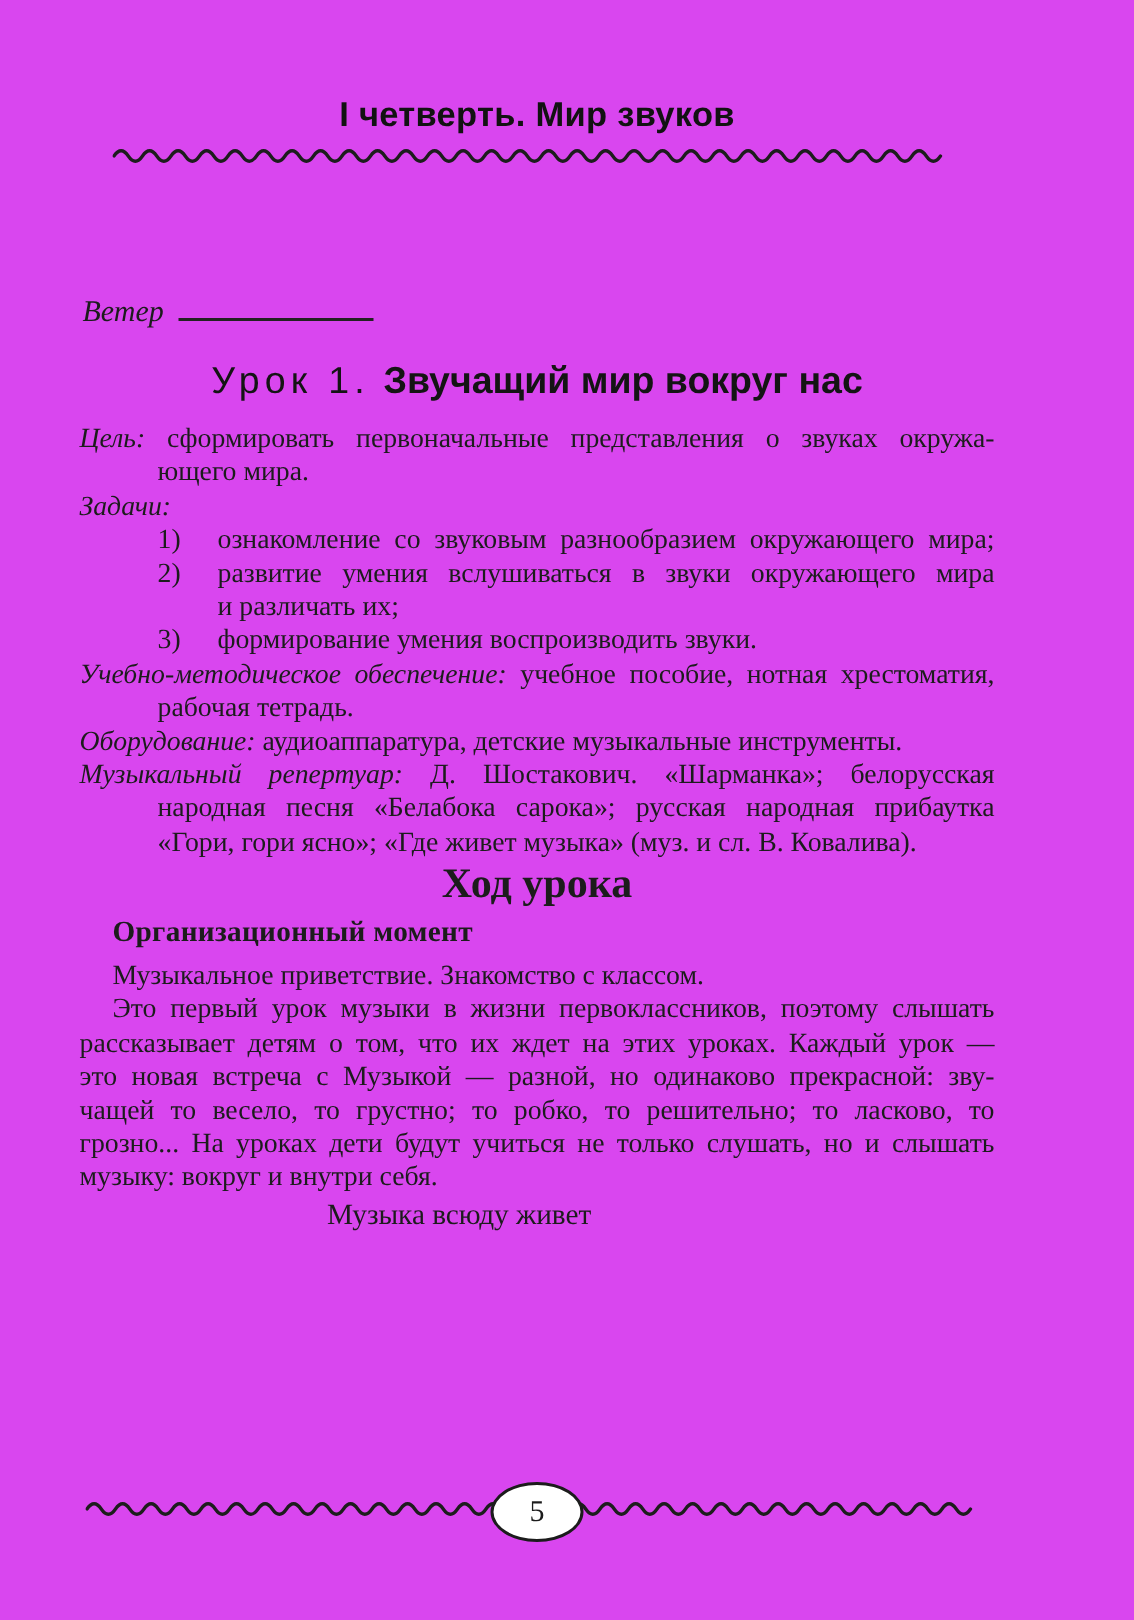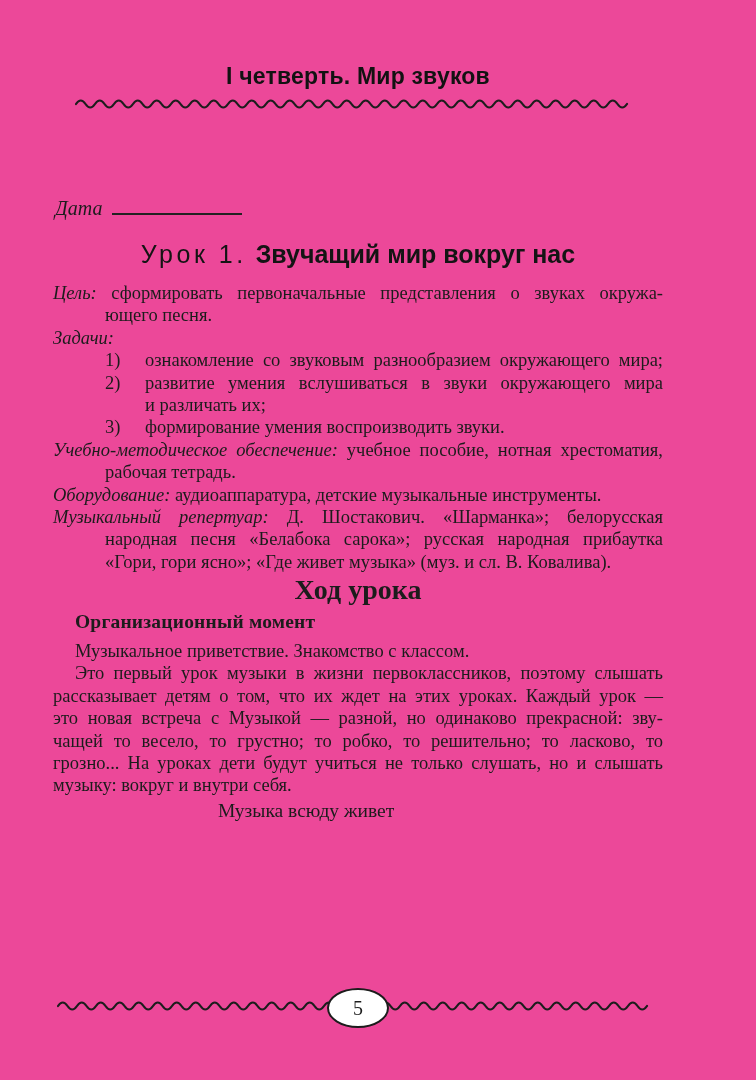--- a/index.html
+++ b/index.html
@@ -7,7 +7,7 @@
     width:756px;height:1080px;background:#ffffff;
     font-family:"Liberation Serif",serif;color:#1c1c1c;
   }
-  .page{position:relative;width:756px;height:1080px;background:#ec4899;overflow:hidden;}
+  .page{position:relative;width:756px;height:1080px;background:#d946ef;overflow:hidden;}
   .abs{position:absolute;}
 
   

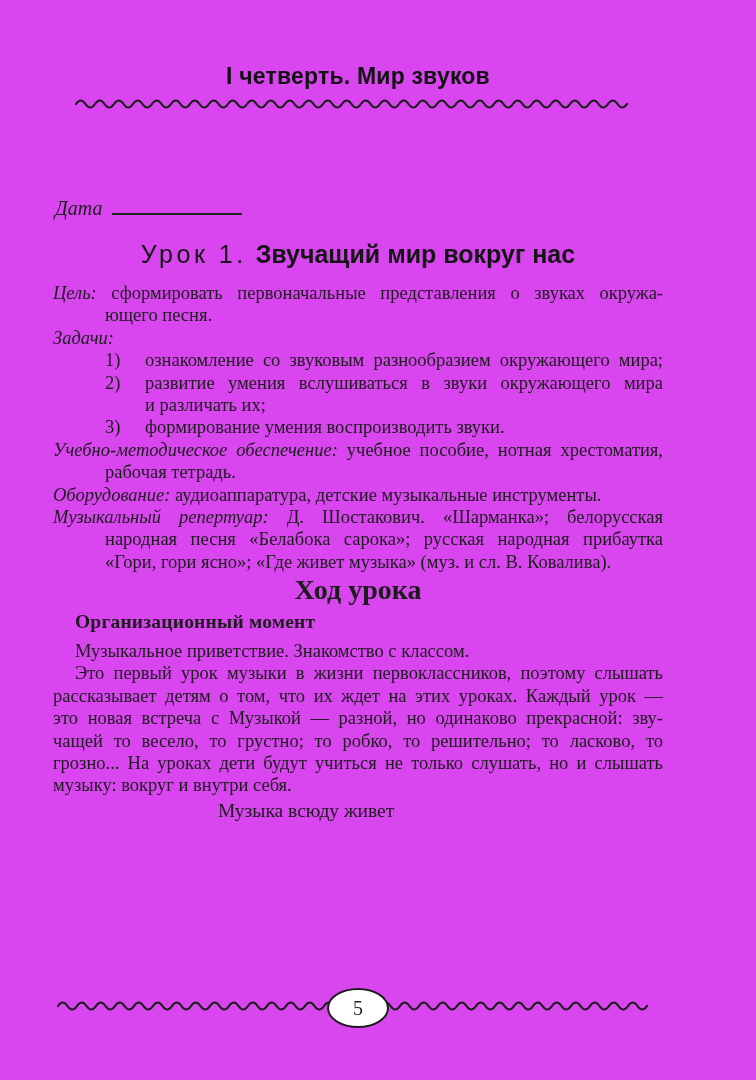--- a/index.html
+++ b/index.html
@@ -72,7 +72,7 @@
   </svg>
 
   <div class="abs date">
-    <span>Дата</span><span class="blank"></span>
+    <span>Ветер</span><span class="blank"></span>
   </div>
 
   <div class="abs lesson">

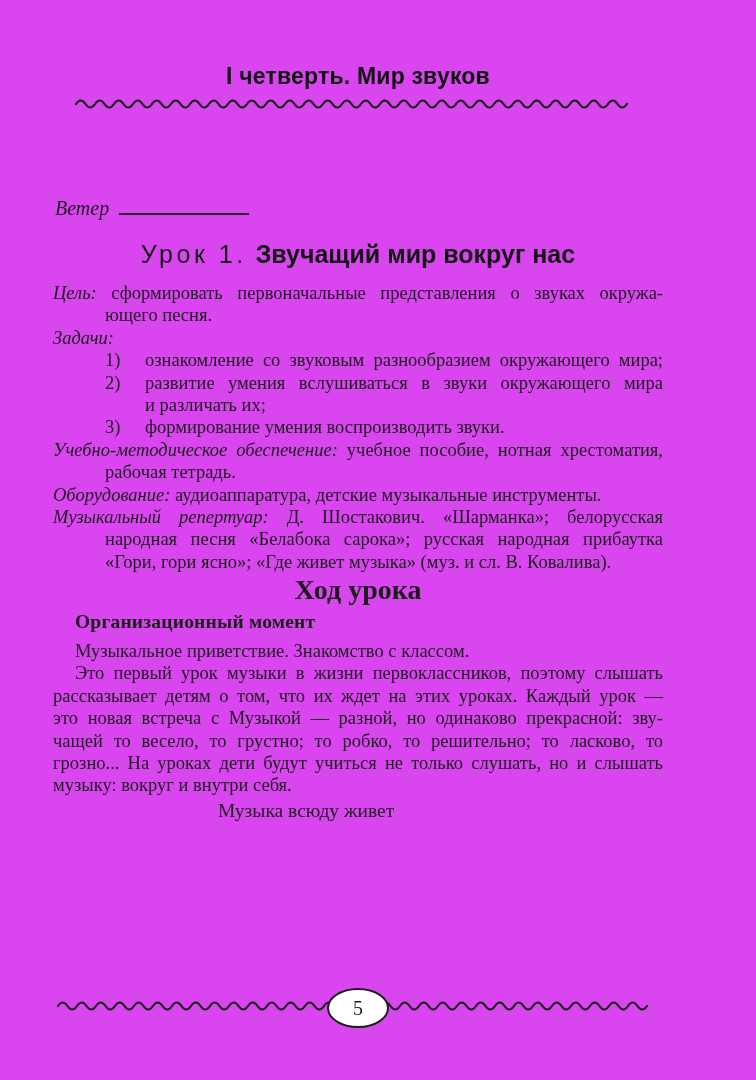--- a/index.html
+++ b/index.html
@@ -81,7 +81,7 @@
 
   <div class="abs meta">
     <div class="j"><span class="it">Цель:</span><span> сформировать первоначальные представления о звуках окружа-</span></div>
-    <div class="ind"><span>ющего песня.</span></div>
+    <div class="ind"><span>ющего мира.</span></div>
     <div><span class="it">Задачи:</span></div>
     <div class="list j"><span class="num">1)</span><span>ознакомление со звуковым разнообразием окружающего мира;</span></div>
     <div class="list j"><span class="num">2)</span><span>развитие умения вслушиваться в звуки окружающего мира</span></div>

